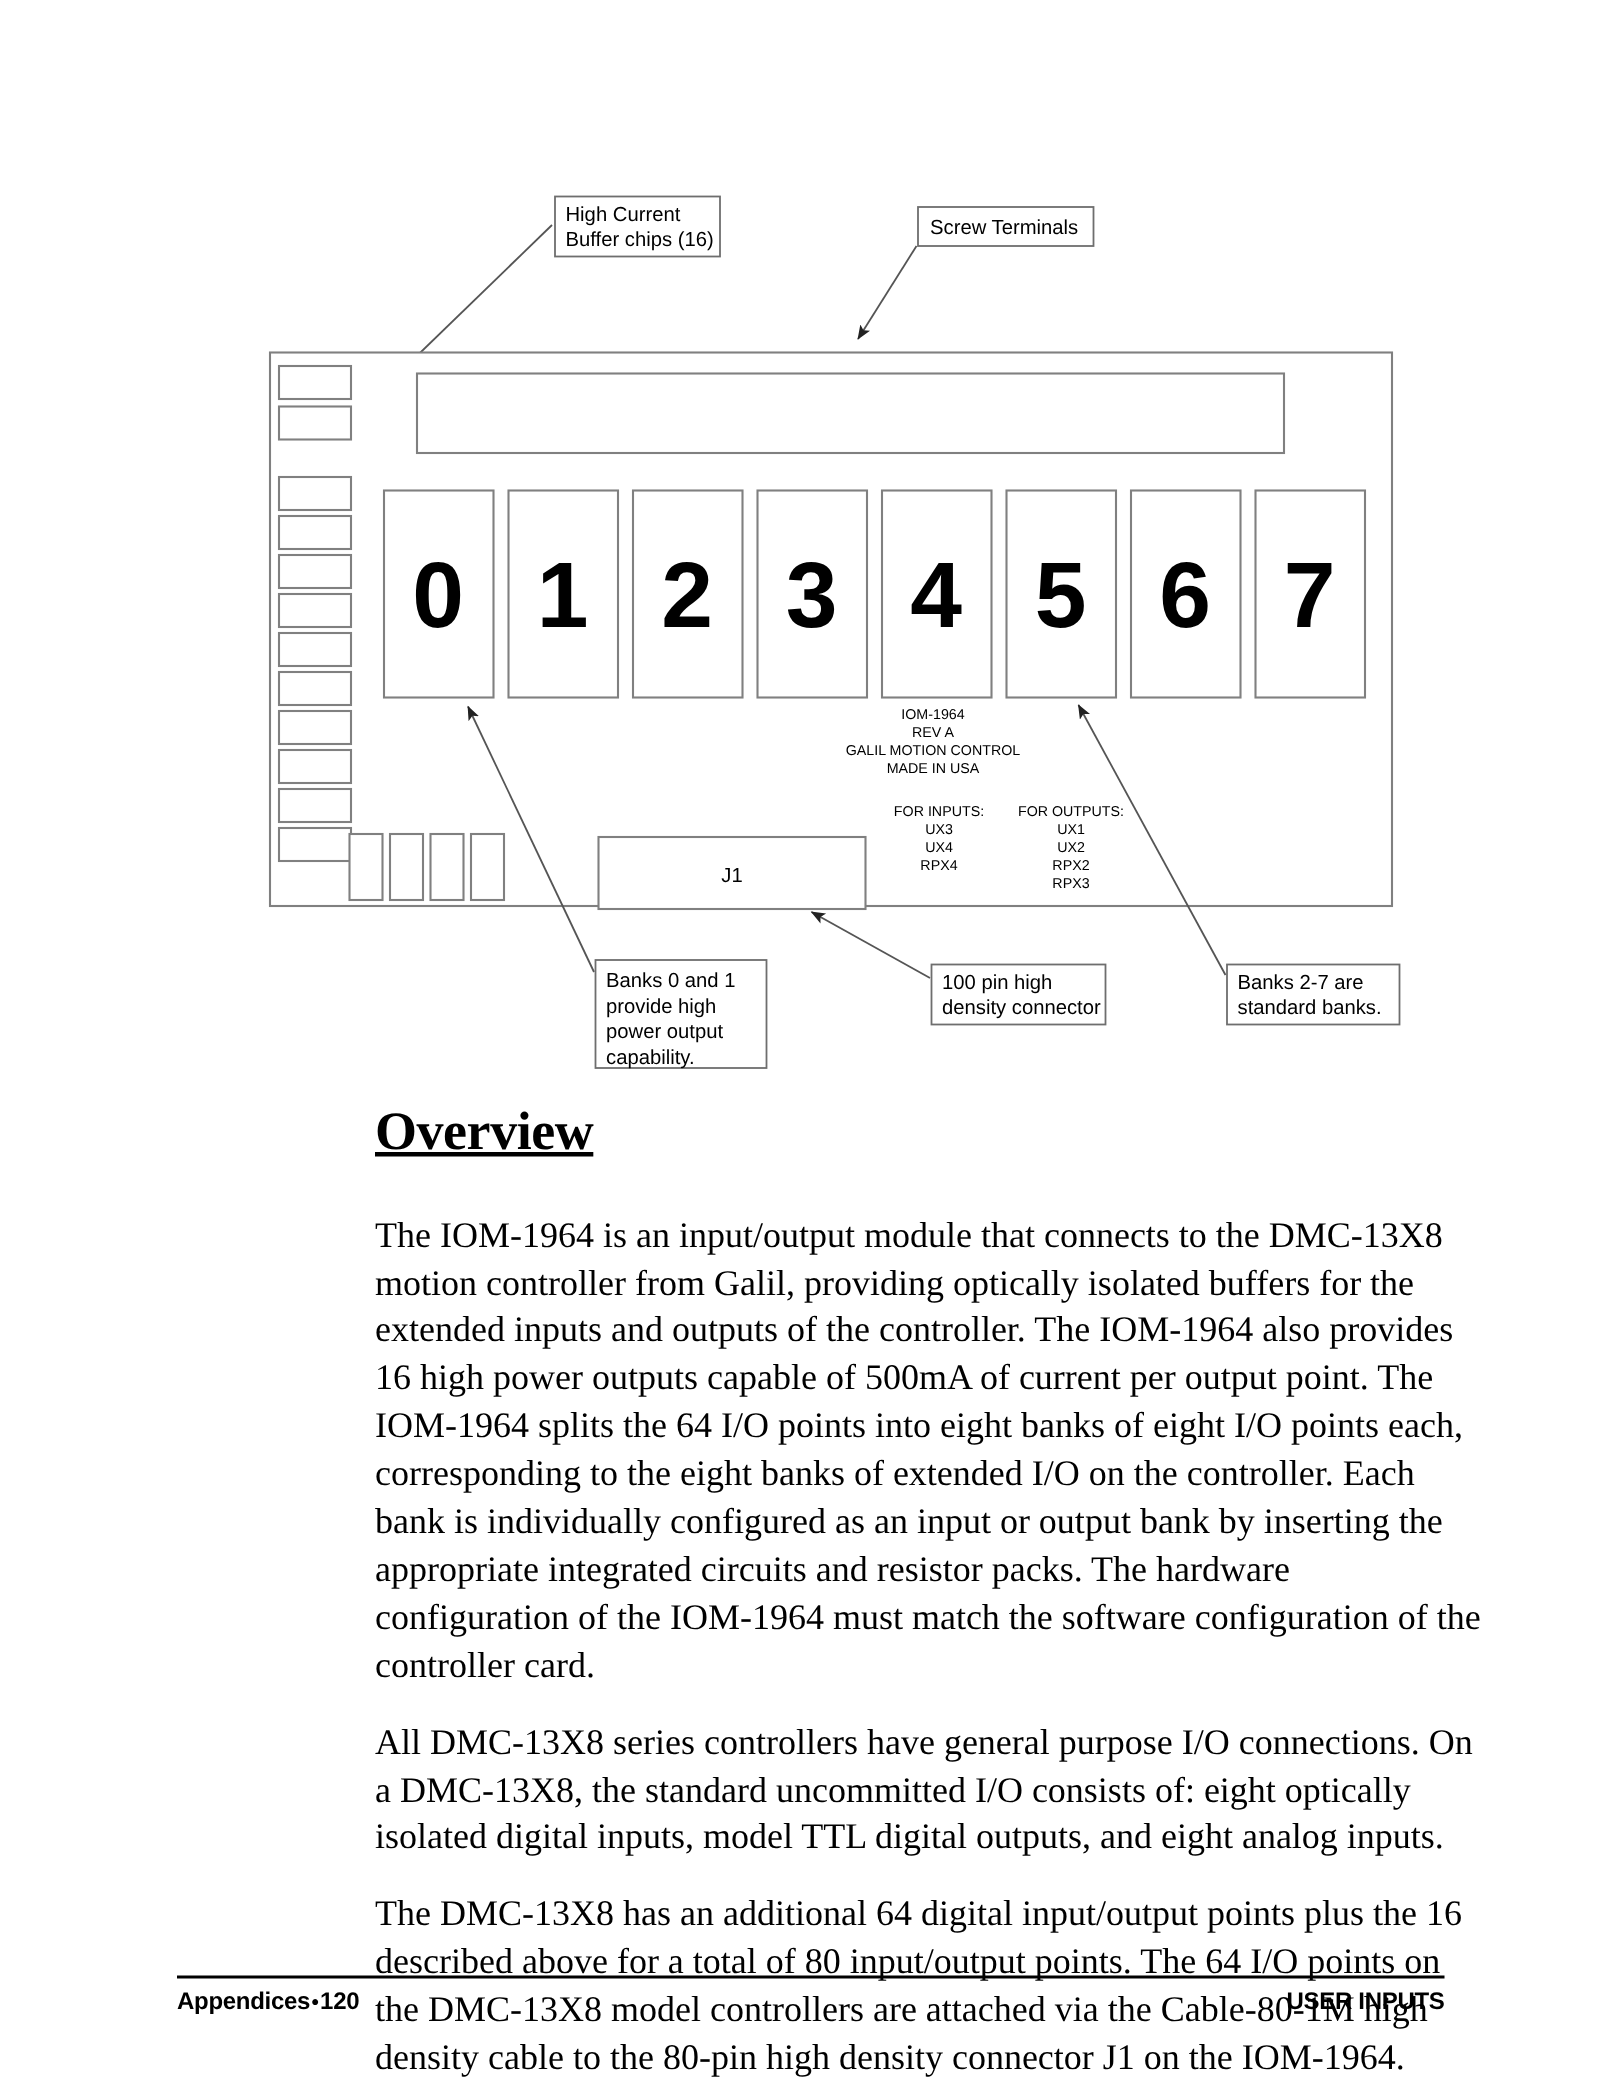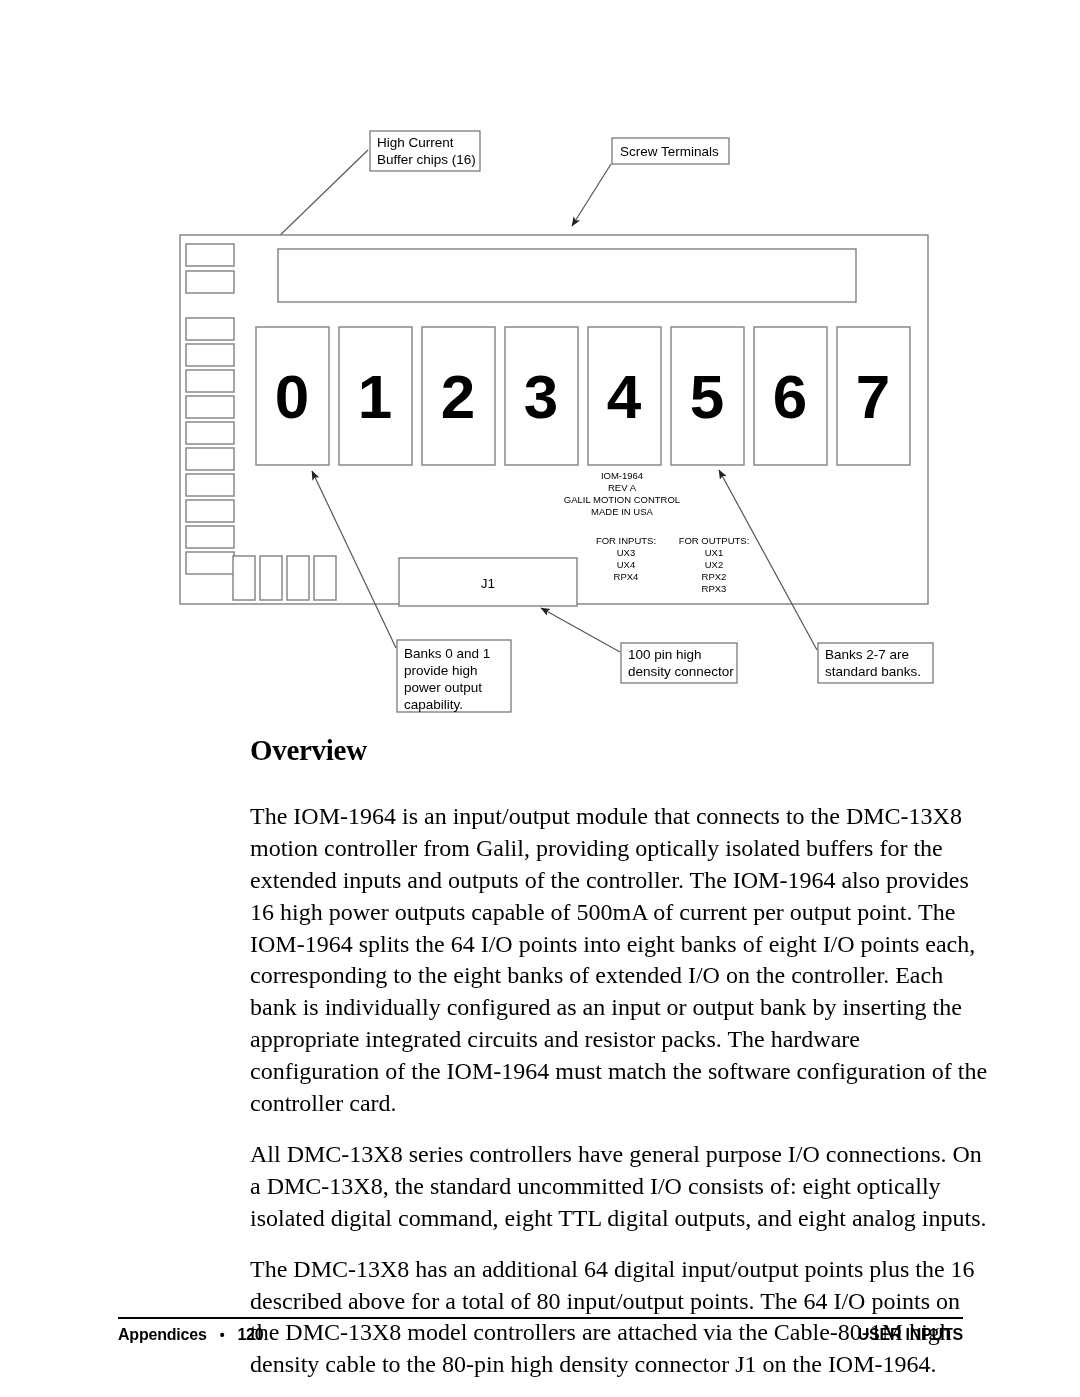--- a/index.html
+++ b/index.html
@@ -36,10 +36,11 @@
   h2.head {
     font-family:"Liberation Serif", serif;
     font-weight:bold;
-    font-size:29px;
+    font-size:36px;
     letter-spacing:-0.3px;
     margin:0 0 34px 0;
     line-height:1.1;
+    text-decoration:underline;
   }
   h2.head2 { margin:0 0 34px 0; }
   p.body {

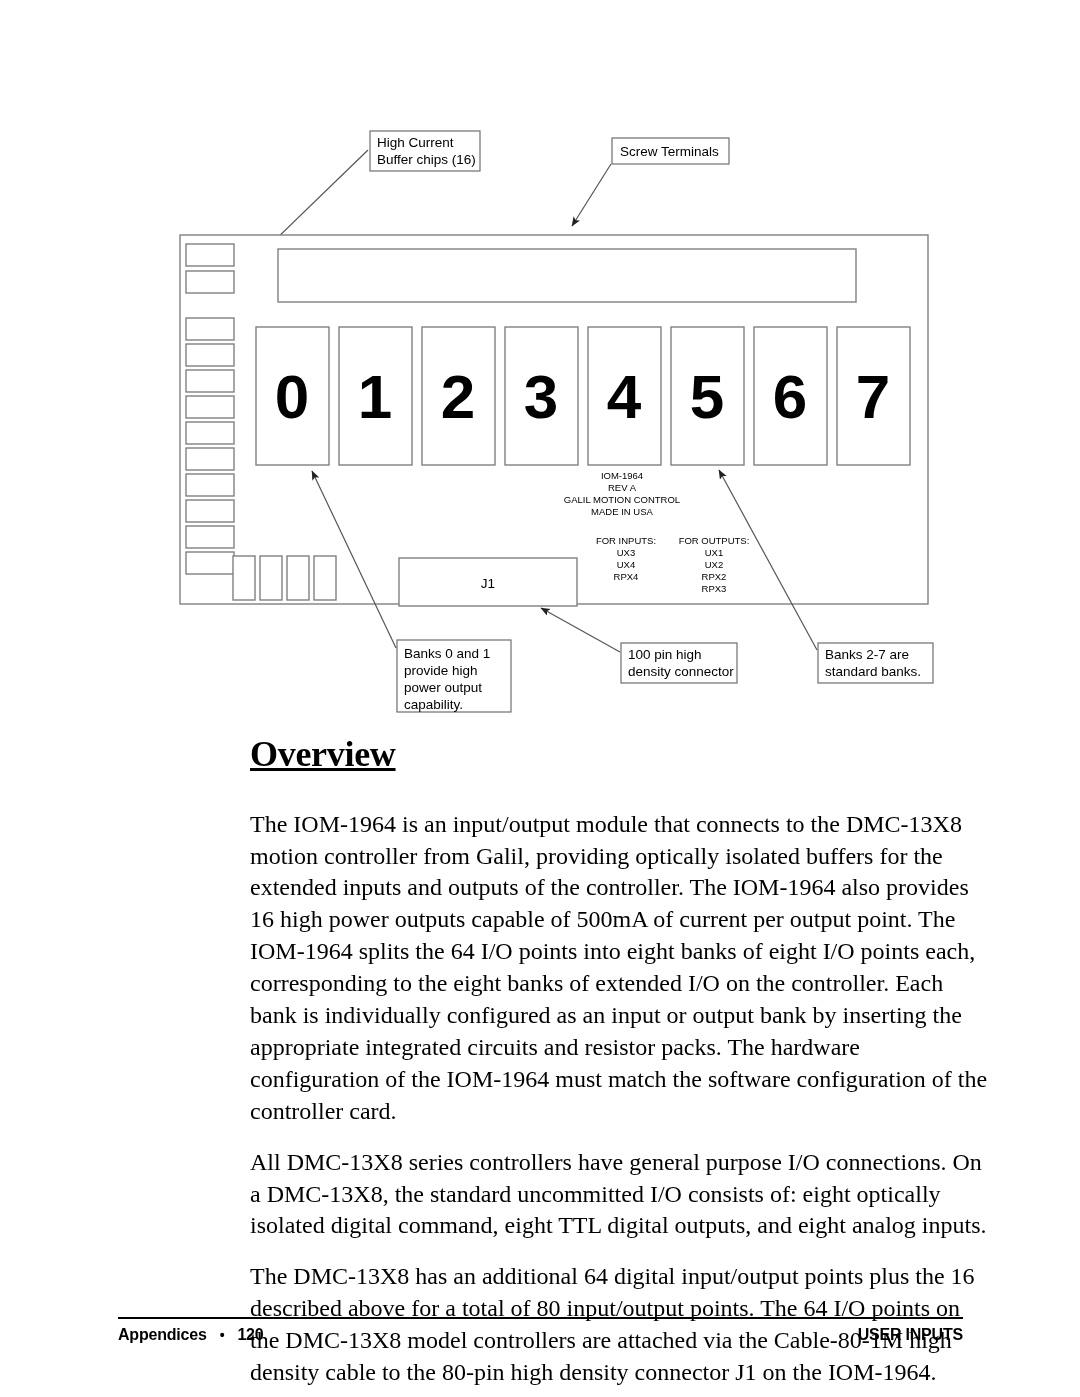--- a/index.html
+++ b/index.html
@@ -217,7 +217,7 @@
     <h2 class="head">Overview</h2>
 
     <p class="body">The IOM-1964 is an input/output module that connects to the DMC-13X8 motion controller from Galil, providing optically isolated buffers for the extended inputs and outputs of the controller.  The IOM-1964 also provides 16 high power outputs capable of 500mA of current per output point.  The IOM-1964 splits the 64 I/O points into eight banks of eight I/O points each, corresponding to the eight banks of extended I/O on the controller.  Each bank is individually configured as an input or output bank by inserting the appropriate integrated circuits and resistor packs.  The hardware configuration of the IOM-1964 must match the software configuration of the controller card.</p>
-    <p class="body">All DMC-13X8 series controllers have general purpose I/O connections.  On a DMC-13X8, the standard uncommitted I/O consists of: eight optically isolated digital command, eight TTL digital outputs, and eight analog inputs.</p>
+    <p class="body">All DMC-13X8 series controllers have general purpose I/O connections.  On a DMC-13X8, the standard uncommitted I/O consists of: eight optically isolated digital inputs, model TTL digital outputs, and eight analog inputs.</p>
     <p class="body">The DMC-13X8 has an additional 64 digital input/output points plus the 16 described above for a total of 80 input/output points.  The 64 I/O points on the DMC-13X8 model controllers are attached via the Cable-80-1M high density cable to the 80-pin high density connector J1 on the IOM-1964.</p>
 
 

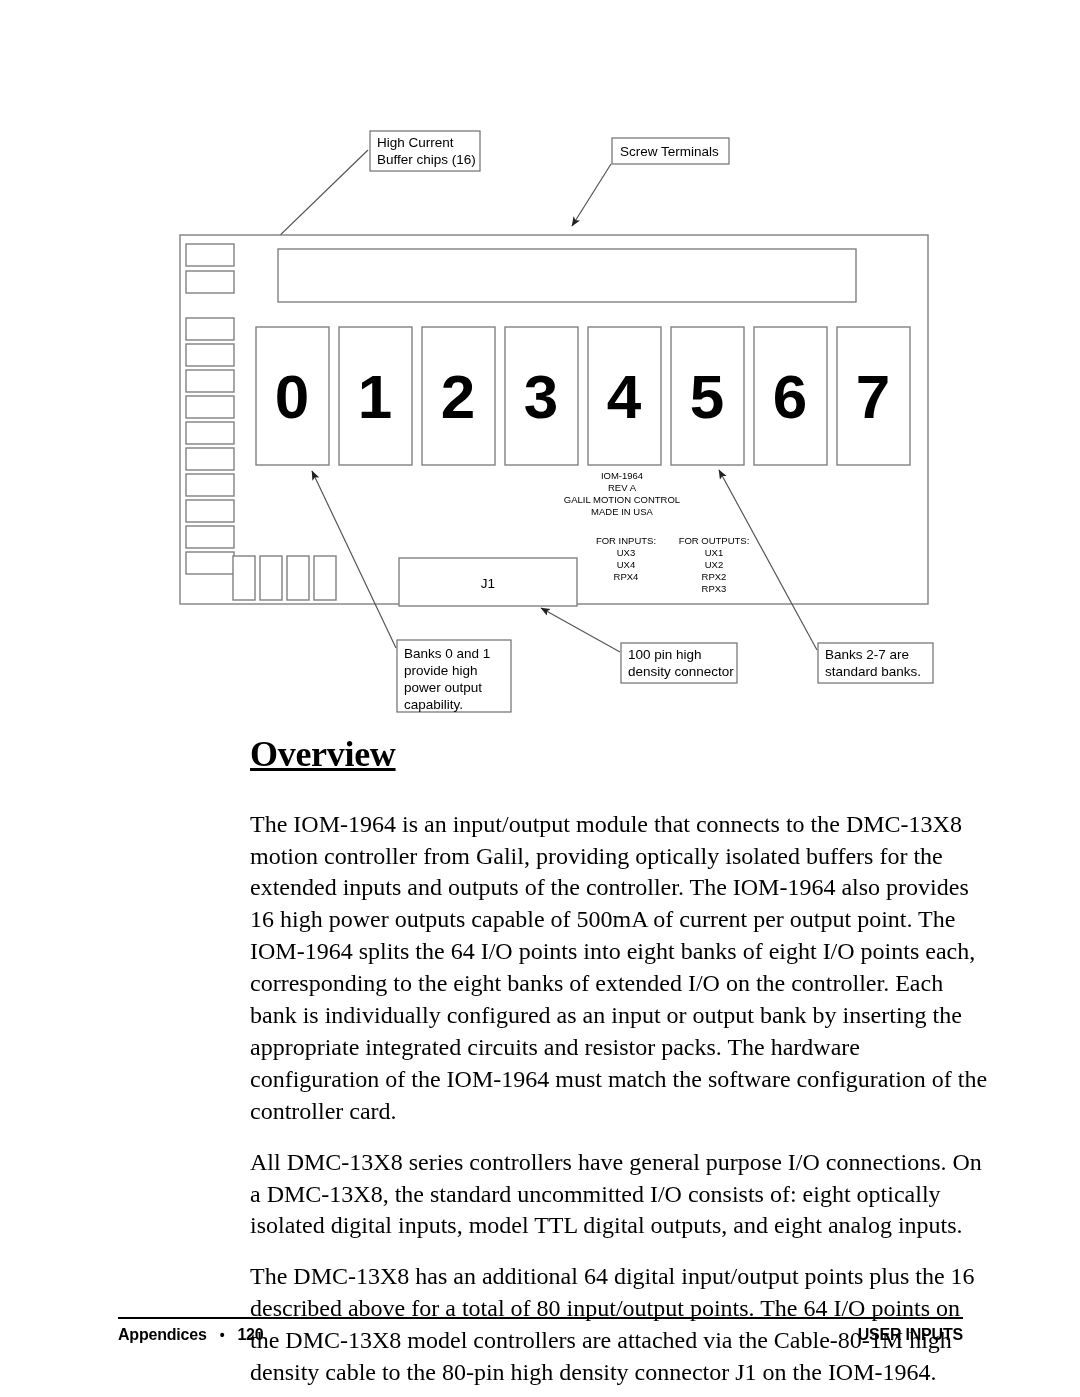--- a/index.html
+++ b/index.html
@@ -65,7 +65,7 @@
     font-size:16px;
     letter-spacing:-0.2px;
   }
-  .footer .left { display:flex; gap:13px; align-items:baseline; }
+  .footer .left { display:flex; gap:1px; align-items:baseline; }
   .dot { font-size:14px; }
 </style>
 </head>

